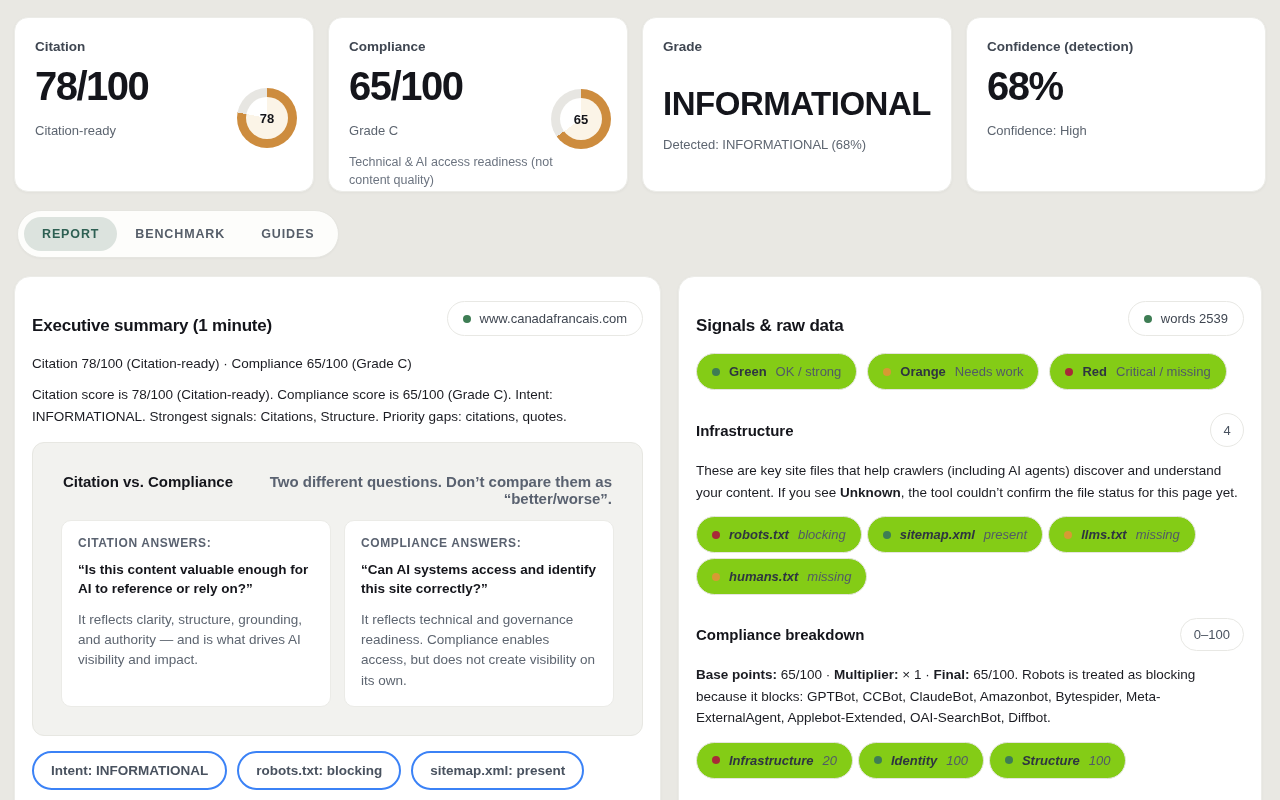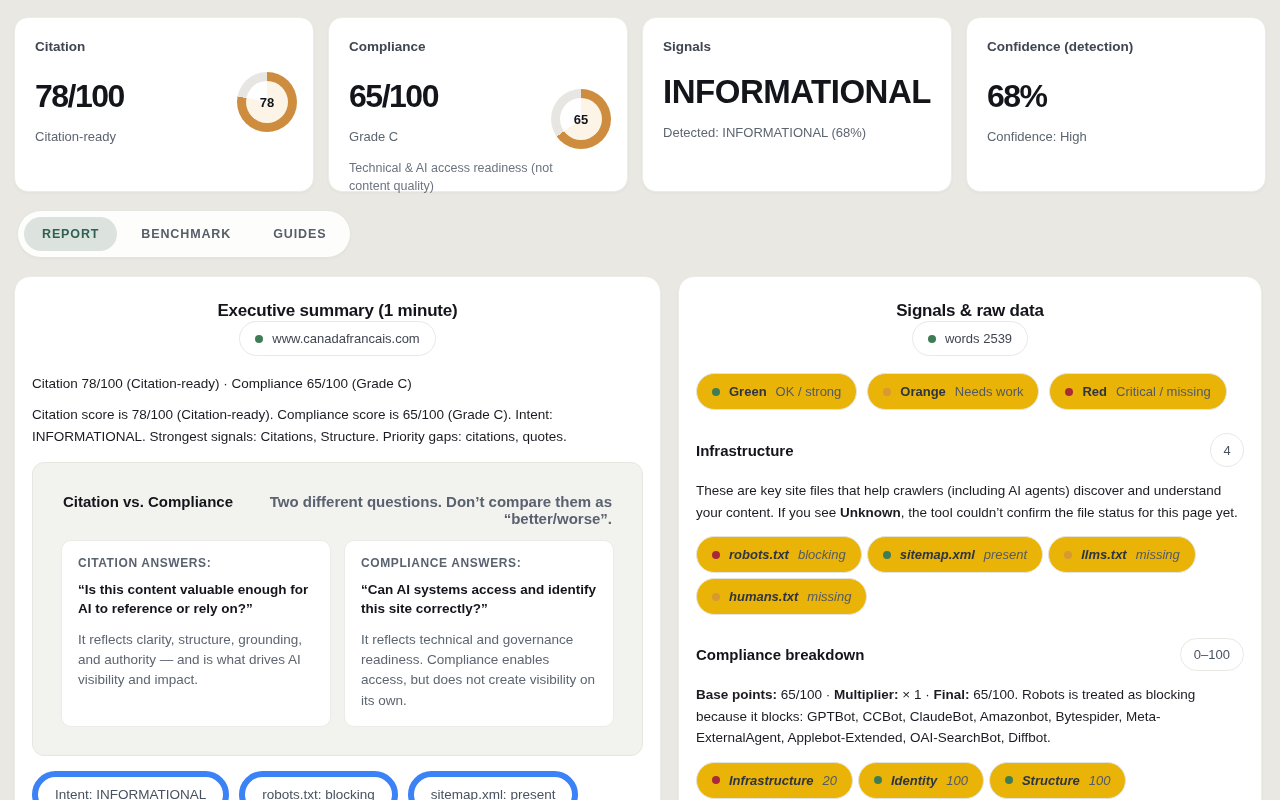--- a/index.html
+++ b/index.html
@@ -117,7 +117,7 @@
   </div>
 
   <div class="stat-card">
-    <div class="stat-label">Signals</div>
+    <div class="stat-label">Grade</div>
     <div class="stat-value stat-value--md">INFORMATIONAL</div>
     <div class="stat-sub">Detected: INFORMATIONAL (68%)</div>
   </div>

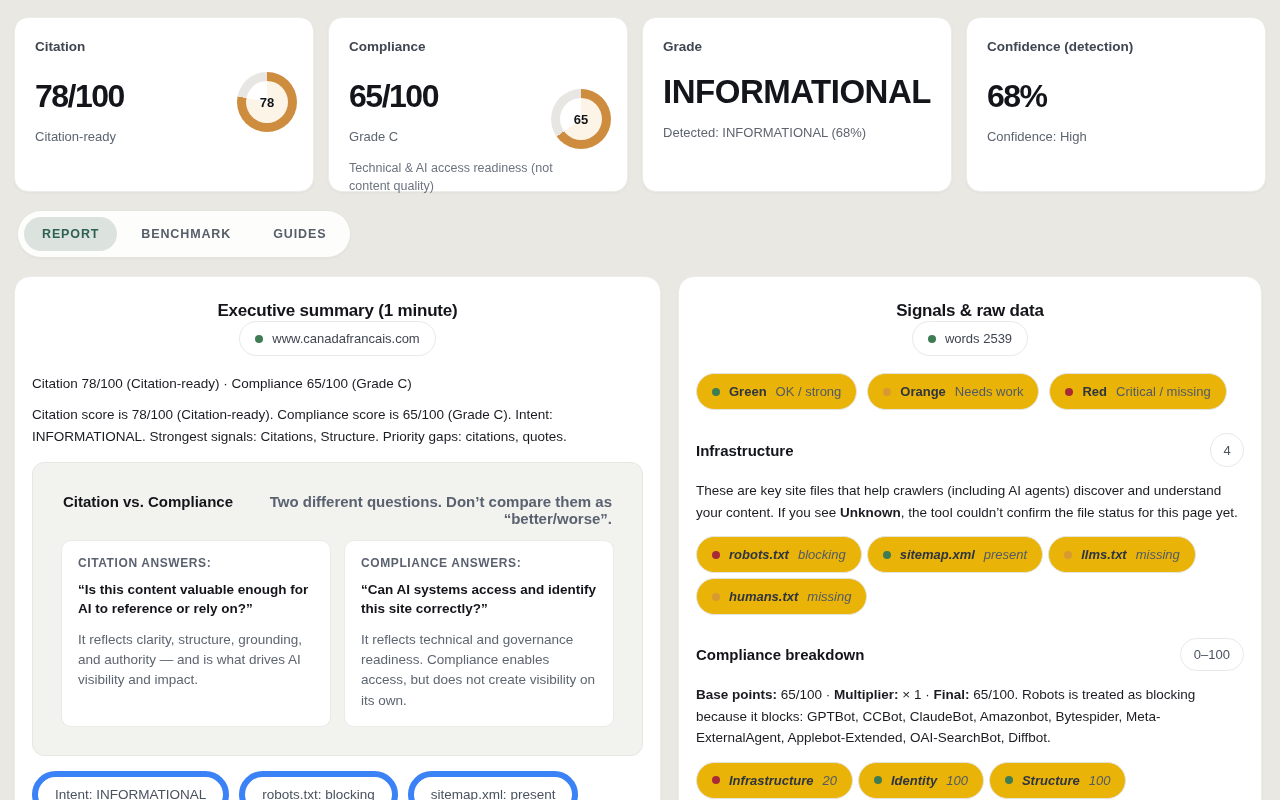--- a/index.html
+++ b/index.html
@@ -18,7 +18,7 @@
     padding:21px 20px; height:175px; box-shadow:0 1px 3px rgba(0,0,0,.04);
   }
   .stat-label { font-size:13.5px; font-weight:700; color:#3f4651; }
-  .stat-value { font-size:32px; font-weight:700; letter-spacing:-1.5px; color:#14151b; margin-top:24px; white-space:nowrap; }
+  .stat-value { font-size:40px; font-weight:700; letter-spacing:-1.5px; color:#14151b; margin-top:10px; white-space:nowrap; }
   .stat-value--md { font-size:33px; letter-spacing:-0.5px; margin-top:19px; }
   .stat-sub { font-size:13px; color:#5d6570; margin-top:14px; }
   .stat-note { font-size:12.5px; color:#6c7480; margin-top:15px; line-height:1.45; max-width:205px; }

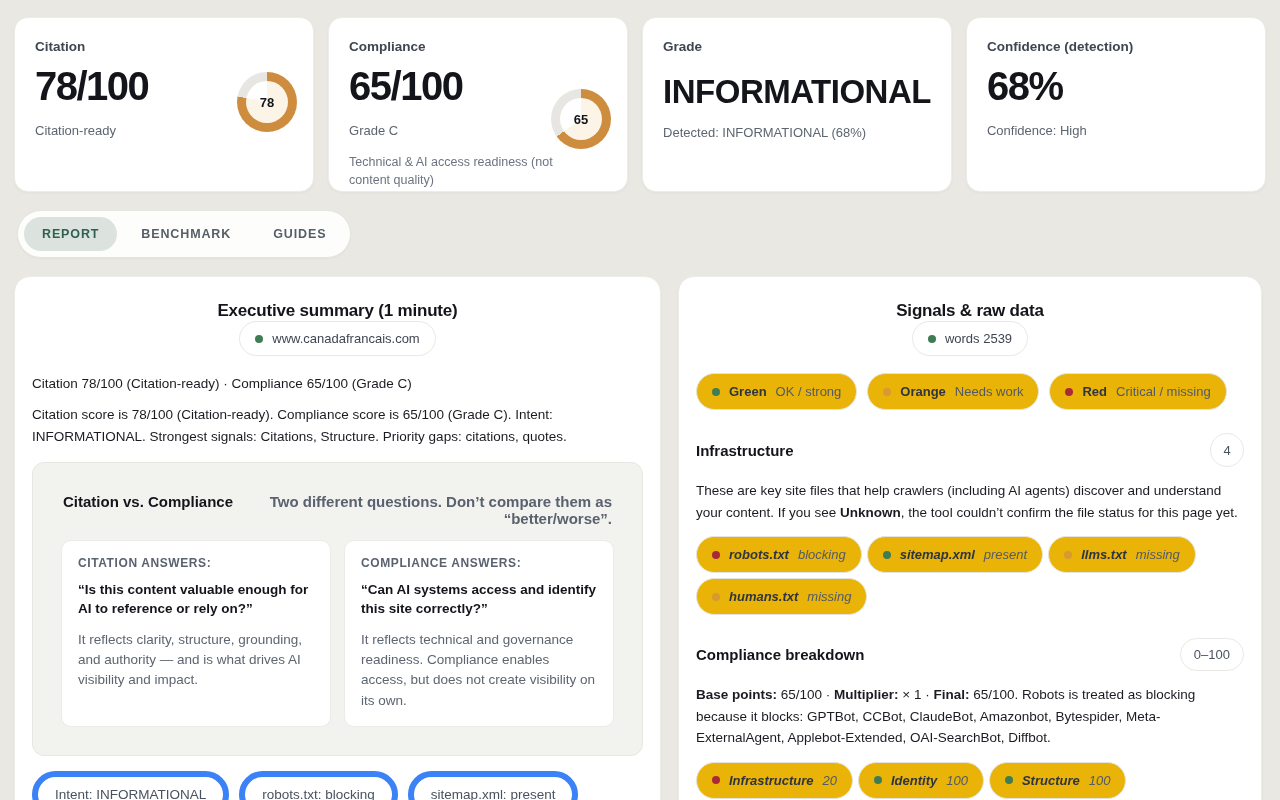--- a/index.html
+++ b/index.html
@@ -29,7 +29,7 @@
     background:conic-gradient(#fbf4e7 calc(var(--p)*1%), #ffffff 0);
     display:flex; align-items:center; justify-content:center;
     font-size:13px; font-weight:700; color:#14151b; }
-  .donut-1 { top:54px; right:16px; }
+  .donut-1 { top:70px; right:16px; }
   .donut-2 { top:71px; right:16px; }
 
   

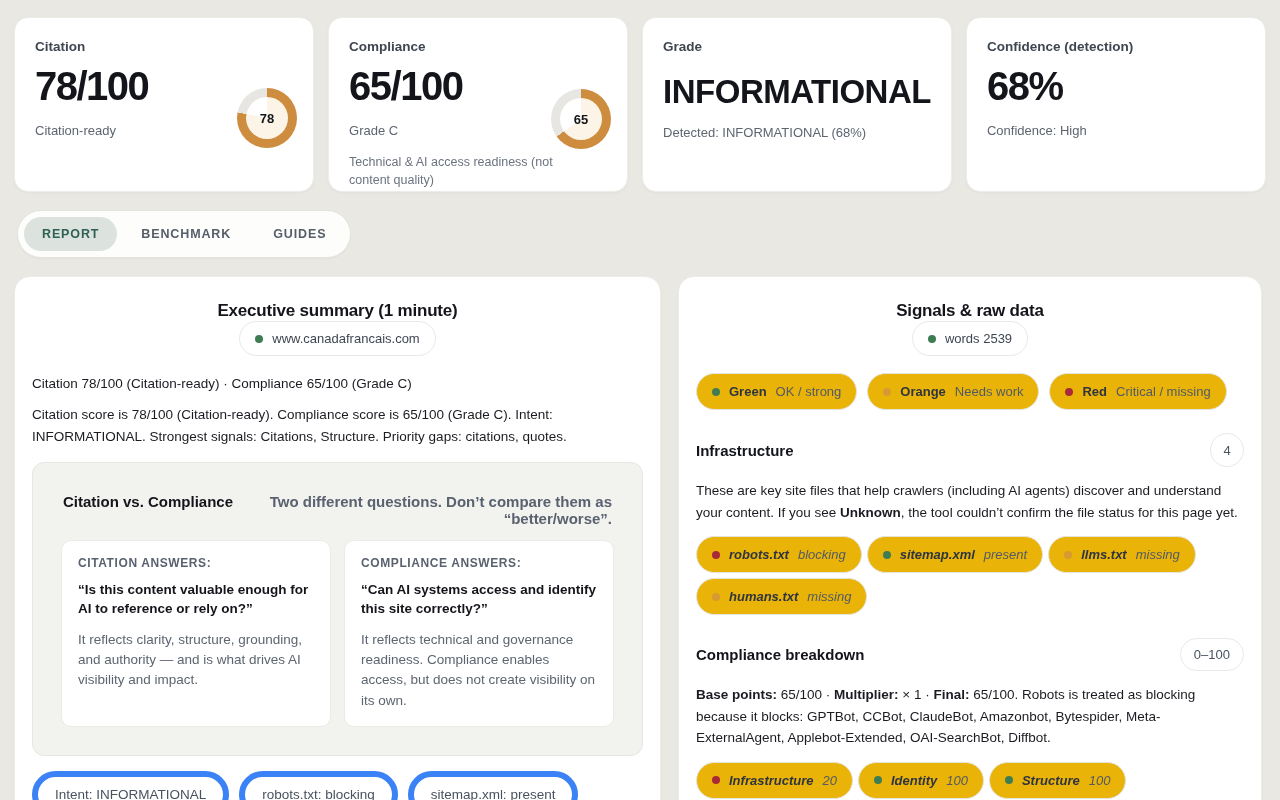--- a/index.html
+++ b/index.html
@@ -19,7 +19,7 @@
   }
   .stat-label { font-size:13.5px; font-weight:700; color:#3f4651; }
   .stat-value { font-size:40px; font-weight:700; letter-spacing:-1.5px; color:#14151b; margin-top:10px; white-space:nowrap; }
-  .stat-value--md { font-size:33px; letter-spacing:-0.5px; margin-top:19px; }
+  .stat-value--md { font-size:33px; letter-spacing:-0.5px; margin-top:31px; }
   .stat-sub { font-size:13px; color:#5d6570; margin-top:14px; }
   .stat-note { font-size:12.5px; color:#6c7480; margin-top:15px; line-height:1.45; max-width:205px; }
 

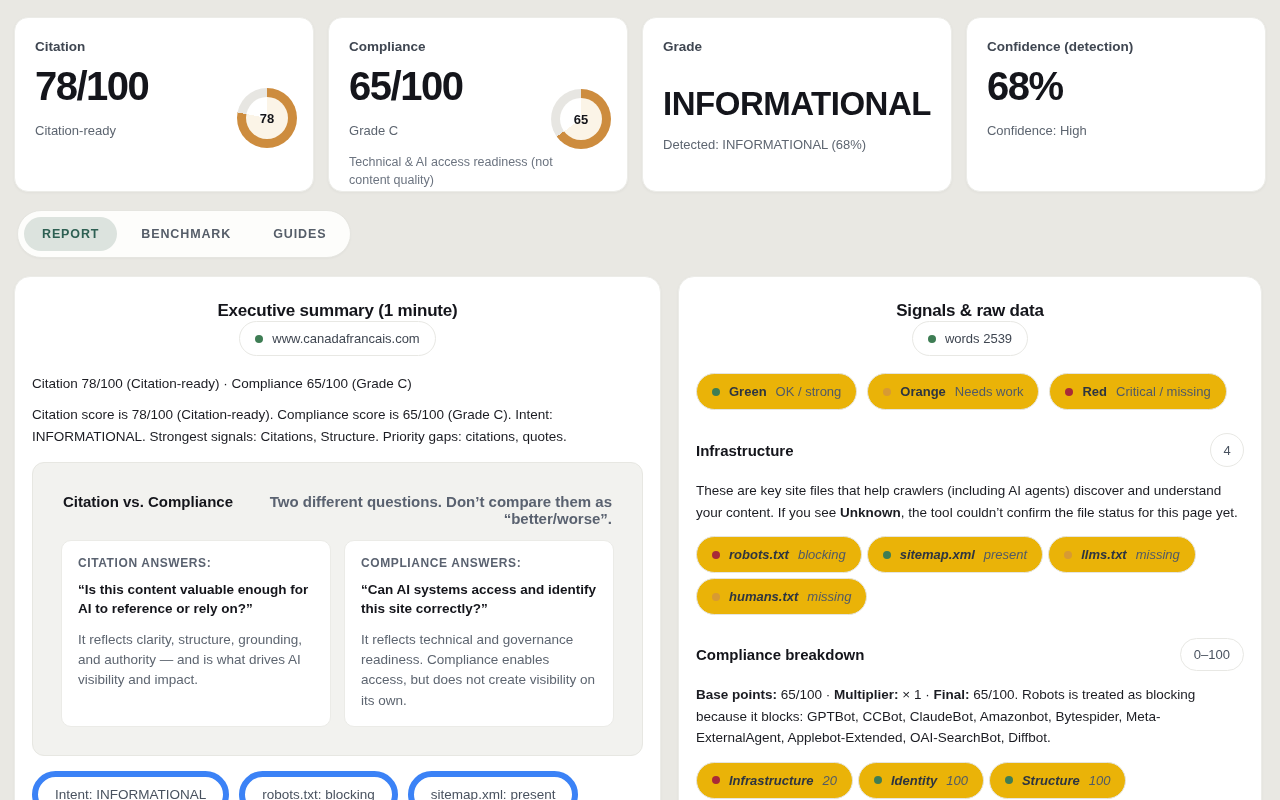--- a/index.html
+++ b/index.html
@@ -35,7 +35,7 @@
   
   .tabbar-wrap { padding:18px 0 0 17px; }
   .tabbar {
-    display:inline-flex; align-items:center; gap:6px;
+    display:inline-flex; align-items:center; 
     background:#fdfdfb; border:1px solid #e5e5e0; border-radius:999px; padding:6px;
     box-shadow:0 1px 2px rgba(0,0,0,.03);
   }

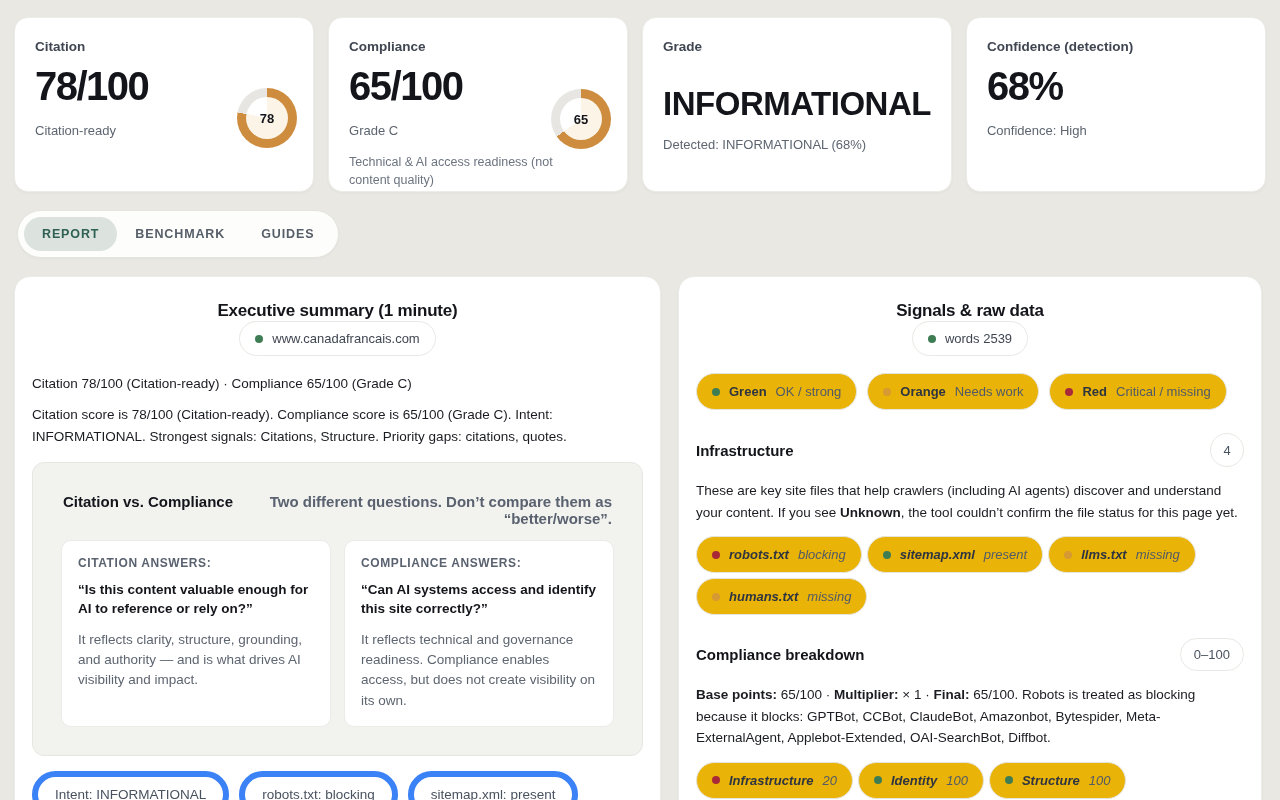--- a/index.html
+++ b/index.html
@@ -48,7 +48,7 @@
   .panels { display:grid; grid-template-columns:647px 584px; gap:17px; padding:18px 14px 0 14px; align-items:start; }
   .panel { background:#fff; border:1px solid #ecece8; border-radius:16px; padding:24px 17px 17px 17px;
     min-height:560px; box-shadow:0 1px 3px rgba(0,0,0,.04); }
-  .panel-head { display:flex; justify-content:space-between; align-items:center;flex-direction:column; }
+  .panel-head { display:flex; justify-content:space-between; align-items:flex-end; }
   .panel-title { font-size:17px; font-weight:700; color:#14151b; letter-spacing:-.2px; }
   .pill-badge { display:inline-flex; align-items:center; gap:9px; border:1px solid #e8e8e4;
     border-radius:999px; padding:9px 15px; font-size:13px; color:#3f4651; background:#fff; }

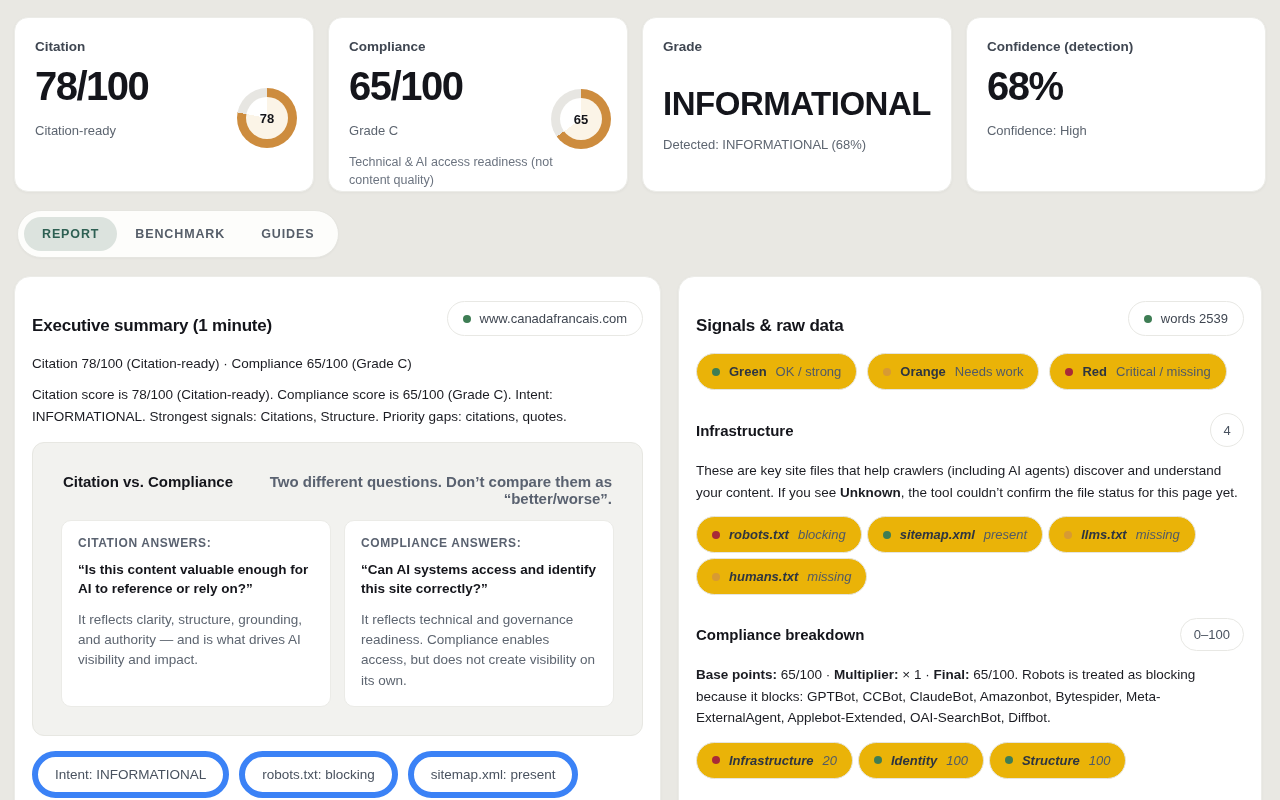--- a/index.html
+++ b/index.html
@@ -79,7 +79,7 @@
   
   .legend-row { display:flex; gap:10px; margin-top:17px; flex-wrap:wrap; }
   .chip { display:inline-flex; align-items:center; gap:9px; border:1px solid #e5e5e0;
-    border-radius:999px; padding:10px 15px; font-size:13px; background:#eab308; white-space:nowrap; }
+    border-radius:999px; padding:10px 15px; font-size:13px; background:#84cc16; white-space:nowrap; }
   .chip .nm { font-weight:700; color:#2e3540; }
   .chip .val { color:#515a66; }
   .section-head { display:flex; justify-content:space-between; align-items:center; margin-top:23px; }

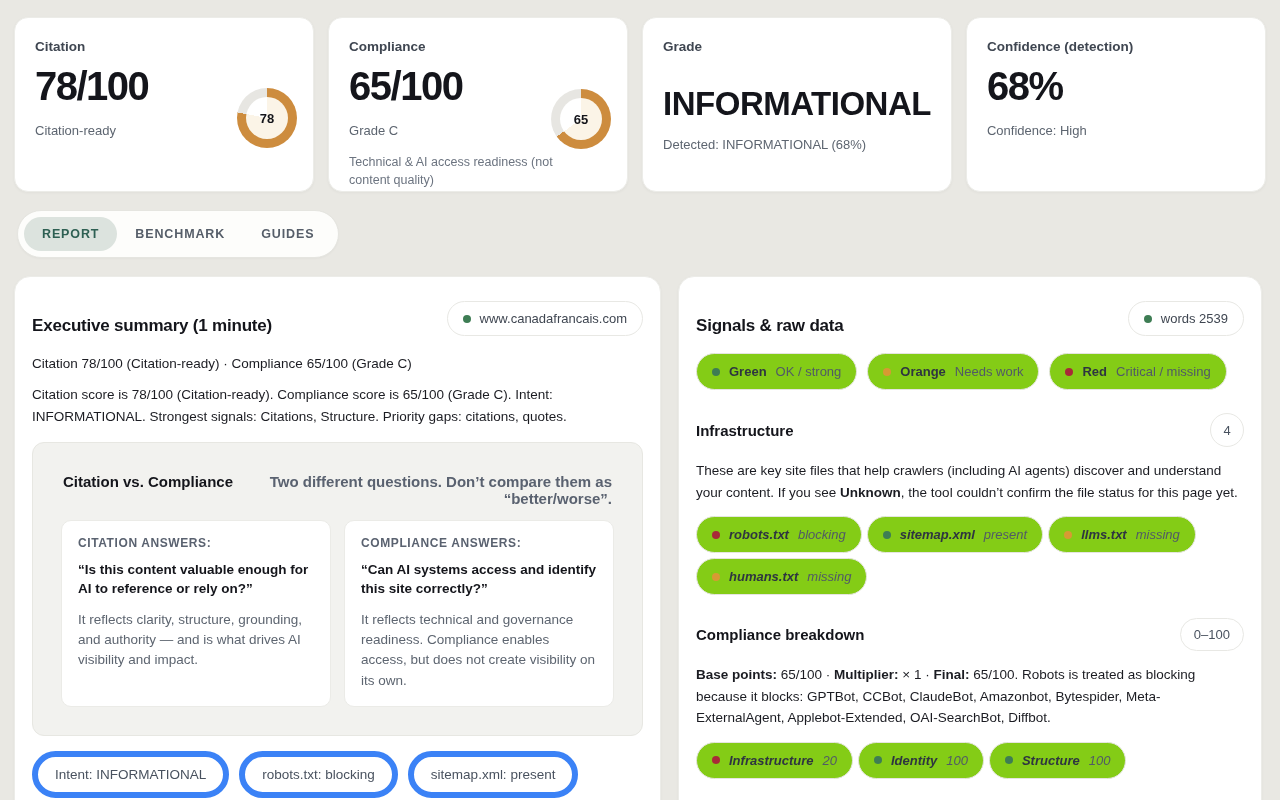--- a/index.html
+++ b/index.html
@@ -73,8 +73,8 @@
   .in-short .lbl { font-weight:700; color:#5a6270; margin-right:8px; }
   .in-short .txt { font-weight:700; color:#14151b; }
   .exec-chips { display:flex; gap:10px; margin-top:15px; flex-wrap:wrap; }
-  .exec-chip { border:6px solid #3b82f6; background:#fff; border-radius:999px; padding:10px 17px;
-    font-size:13.5px; color:#49525f; }
+  .exec-chip { border:2px solid #3b82f6; background:#fff; border-radius:999px; padding:10px 17px;
+    font-size:13.5px; color:#49525f;font-weight:bold; }
 
   
   .legend-row { display:flex; gap:10px; margin-top:17px; flex-wrap:wrap; }

